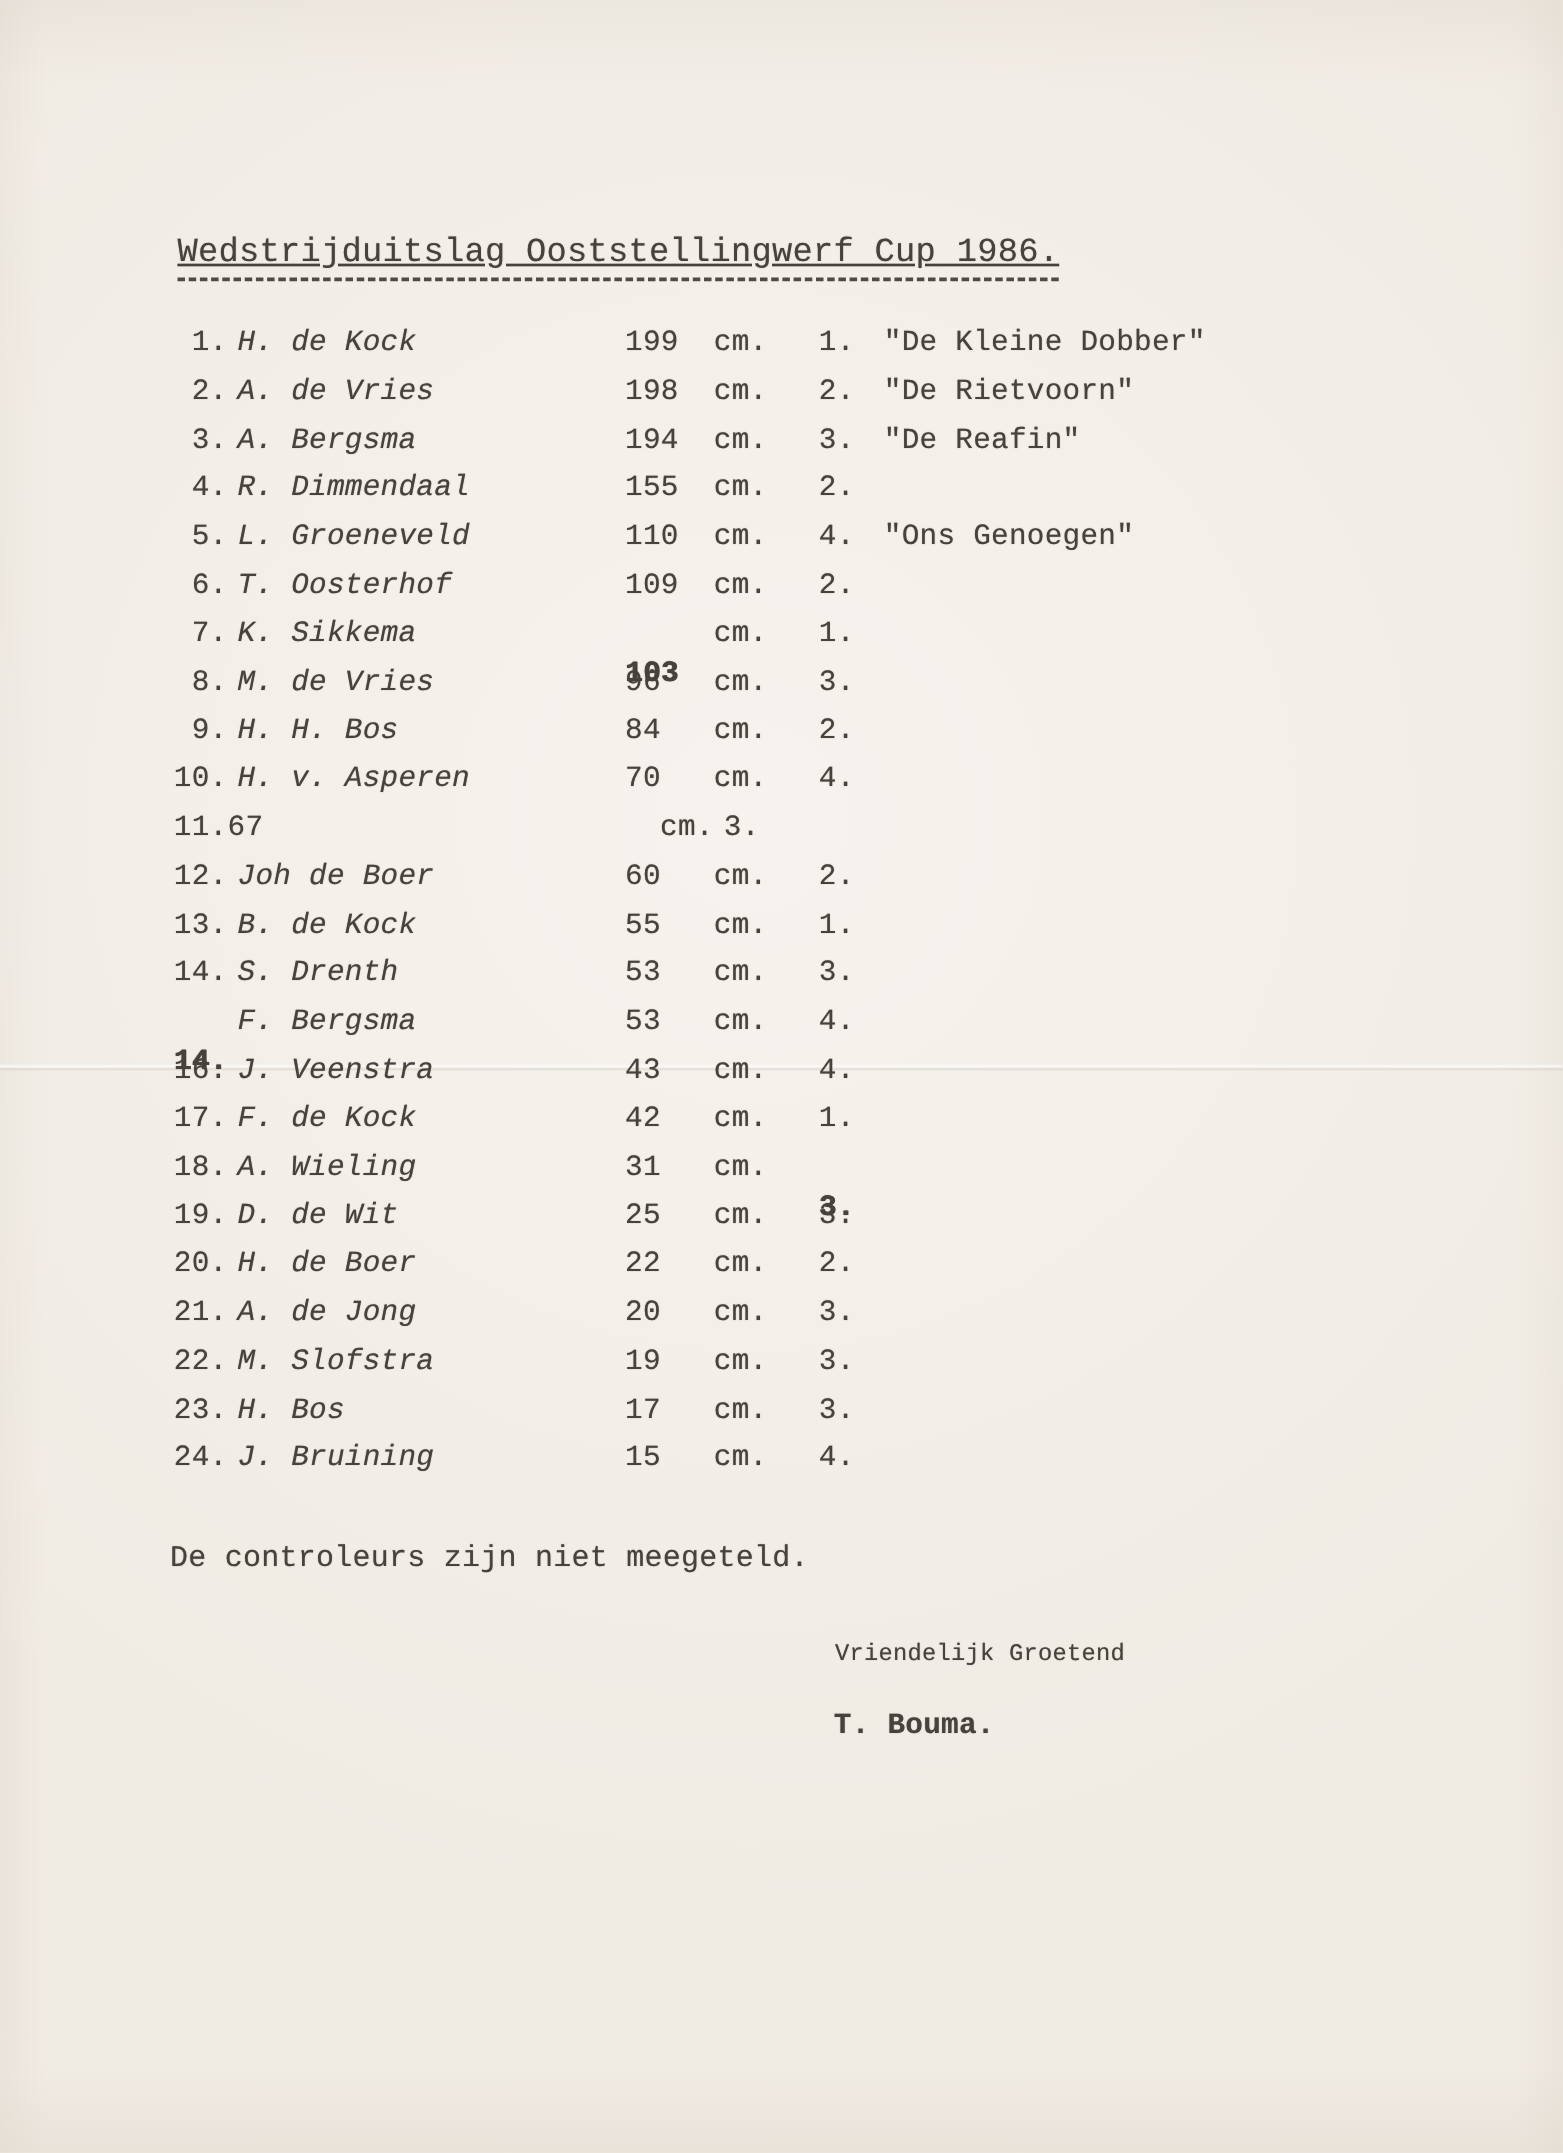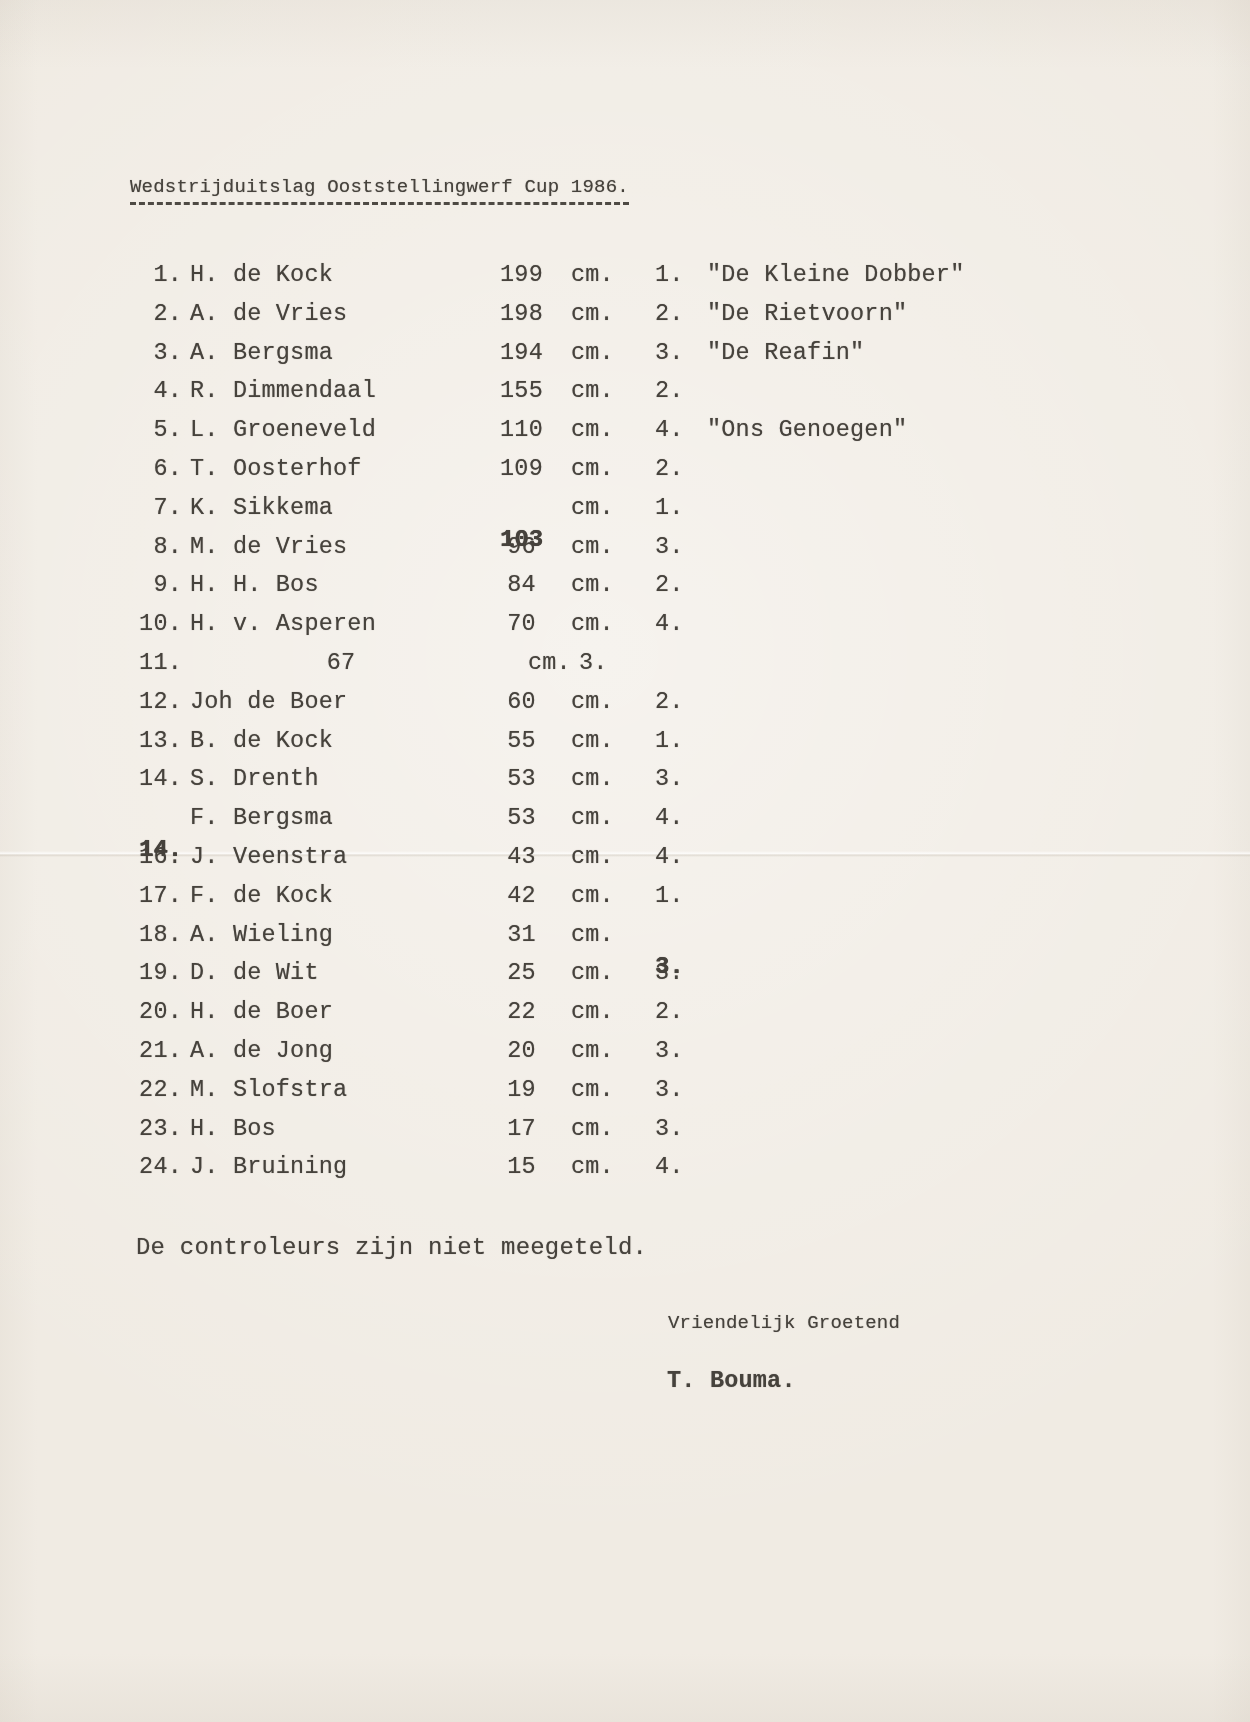--- a/index.html
+++ b/index.html
@@ -40,13 +40,14 @@
     position: absolute;
     left: 130px;
     top: 176px;
-    margin: 0;
-    font-size: 19px;
+    margin: 12px;
+    font-size: 27px;
     font-weight: normal;
     white-space: nowrap;
     display: inline-block;
     padding-bottom: 4px;
     border-bottom: 3px dashed #4e4a44;
+    text-decoration: underline;
   }
   .results {
     position: absolute;

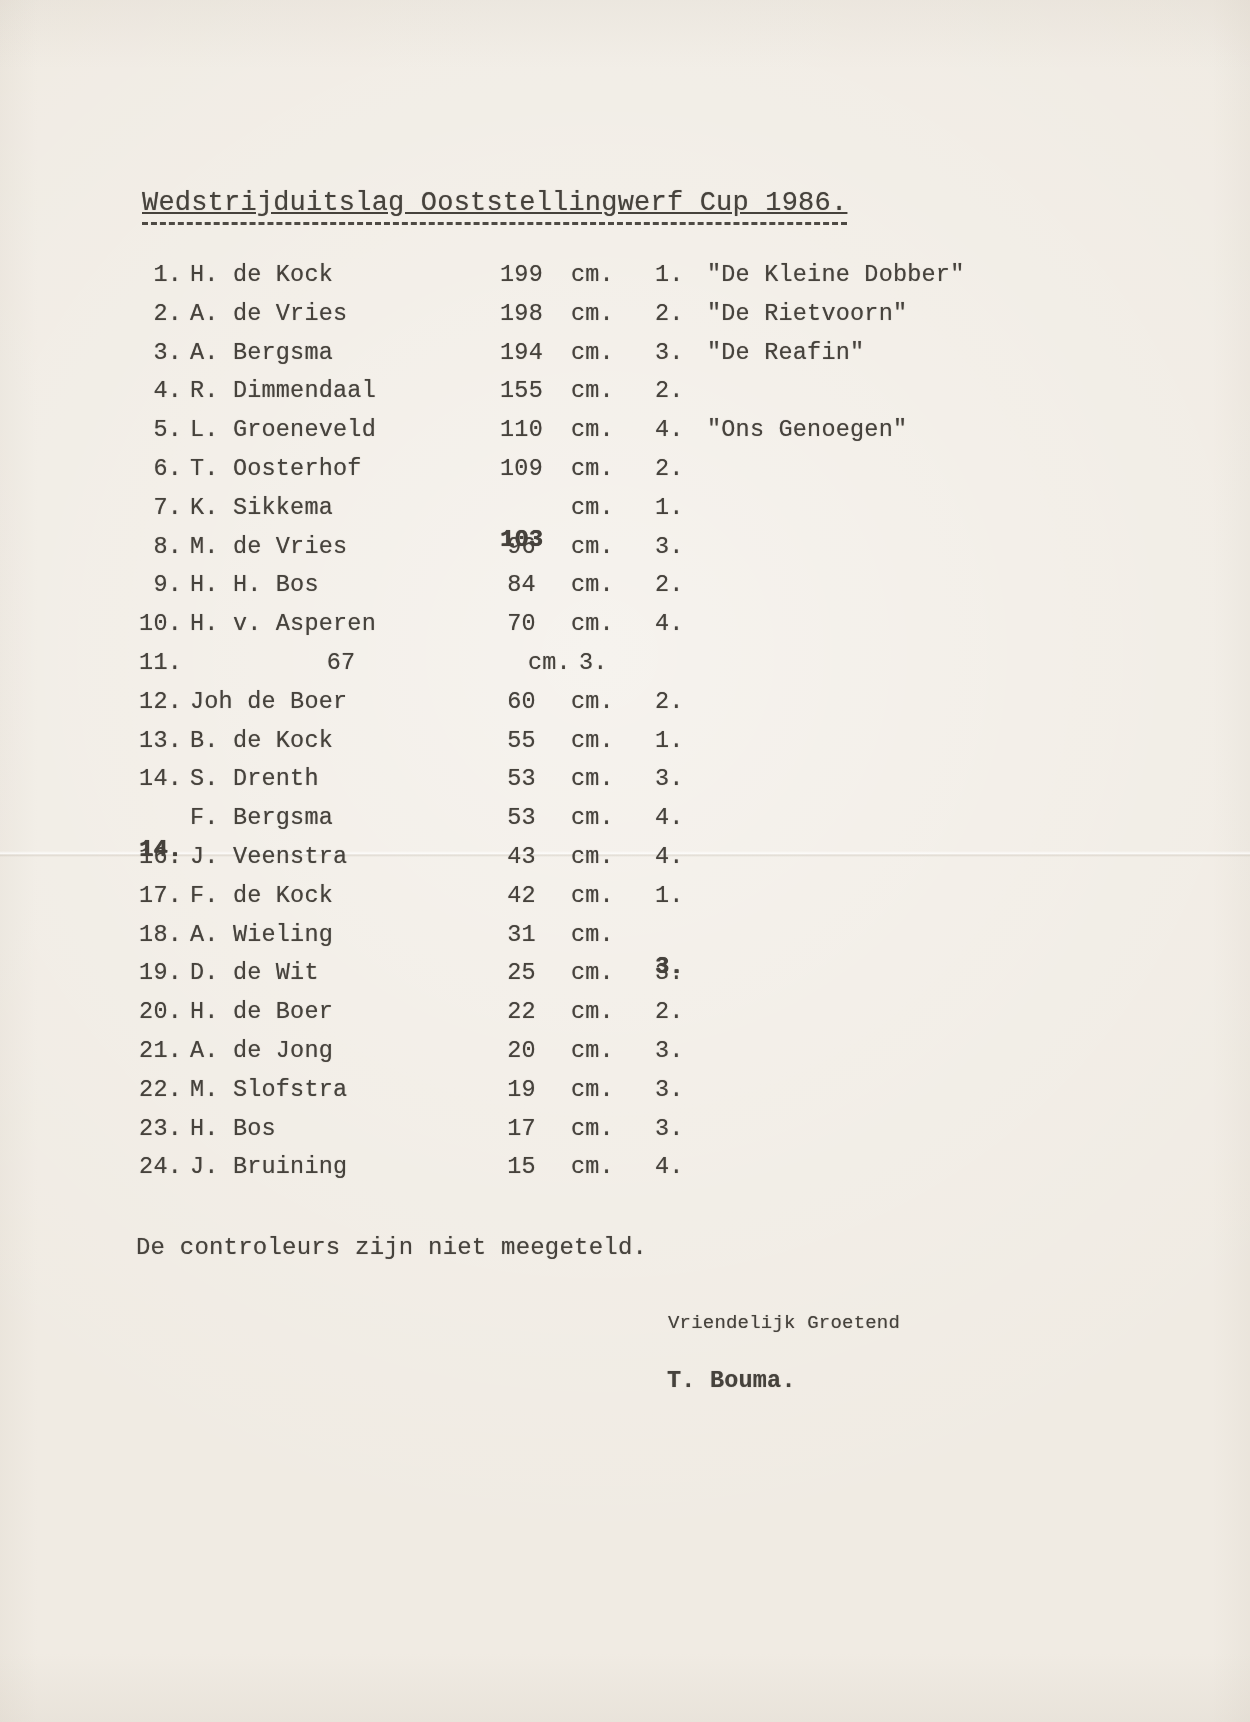--- a/index.html
+++ b/index.html
@@ -64,7 +64,7 @@
     white-space: pre;
   }
   .c-rank  { text-align: right; }
-  .c-name  { padding-left: 8px; }
+  .c-name  { padding-left: 8px; font-style: italic; }
   .c-val   { text-align: center; }
   .c-unit  { padding-left: 28px; }
   .c-crank { padding-left: 36px; }

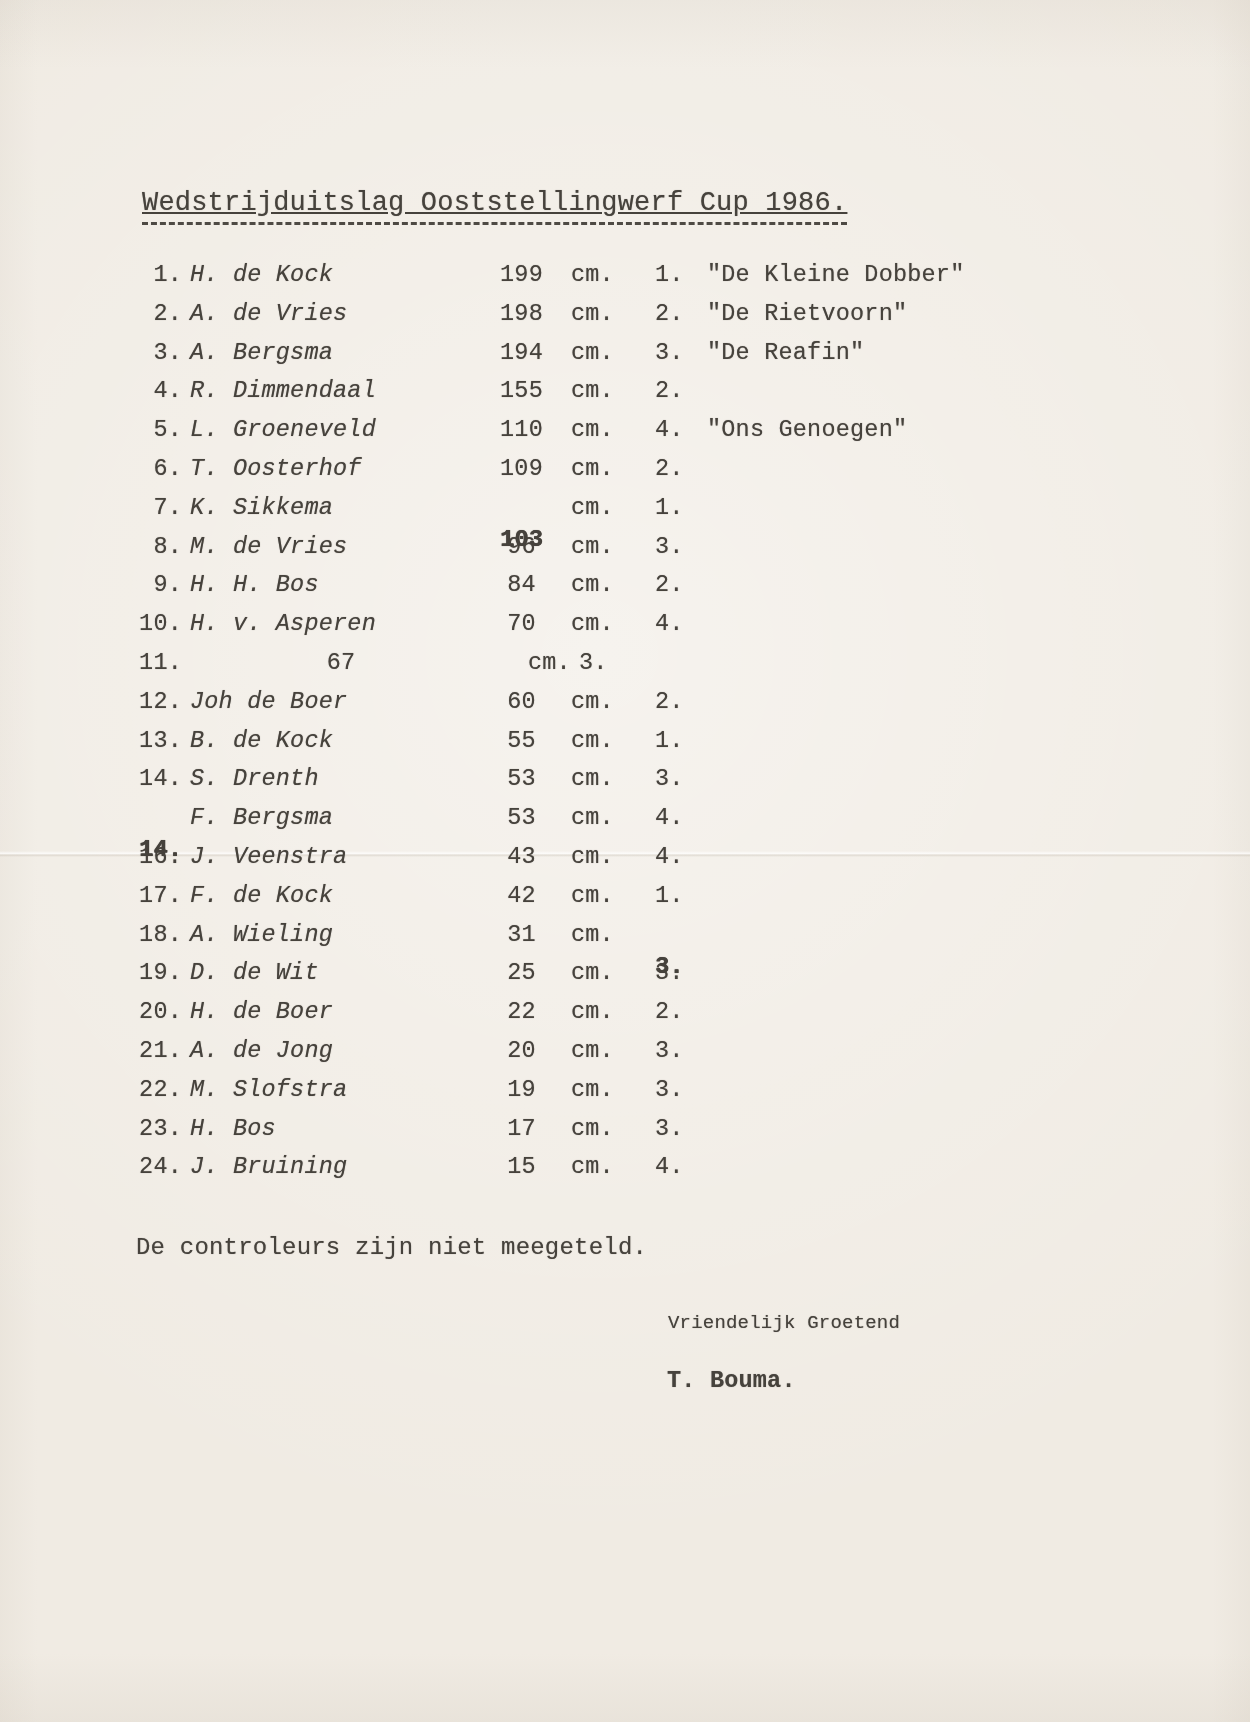--- a/index.html
+++ b/index.html
@@ -65,7 +65,7 @@
   }
   .c-rank  { text-align: right; }
   .c-name  { padding-left: 8px; font-style: italic; }
-  .c-val   { text-align: center; }
+  .c-val   { text-align: left; }
   .c-unit  { padding-left: 28px; }
   .c-crank { padding-left: 36px; }
   .c-club  { padding-left: 22px; }

